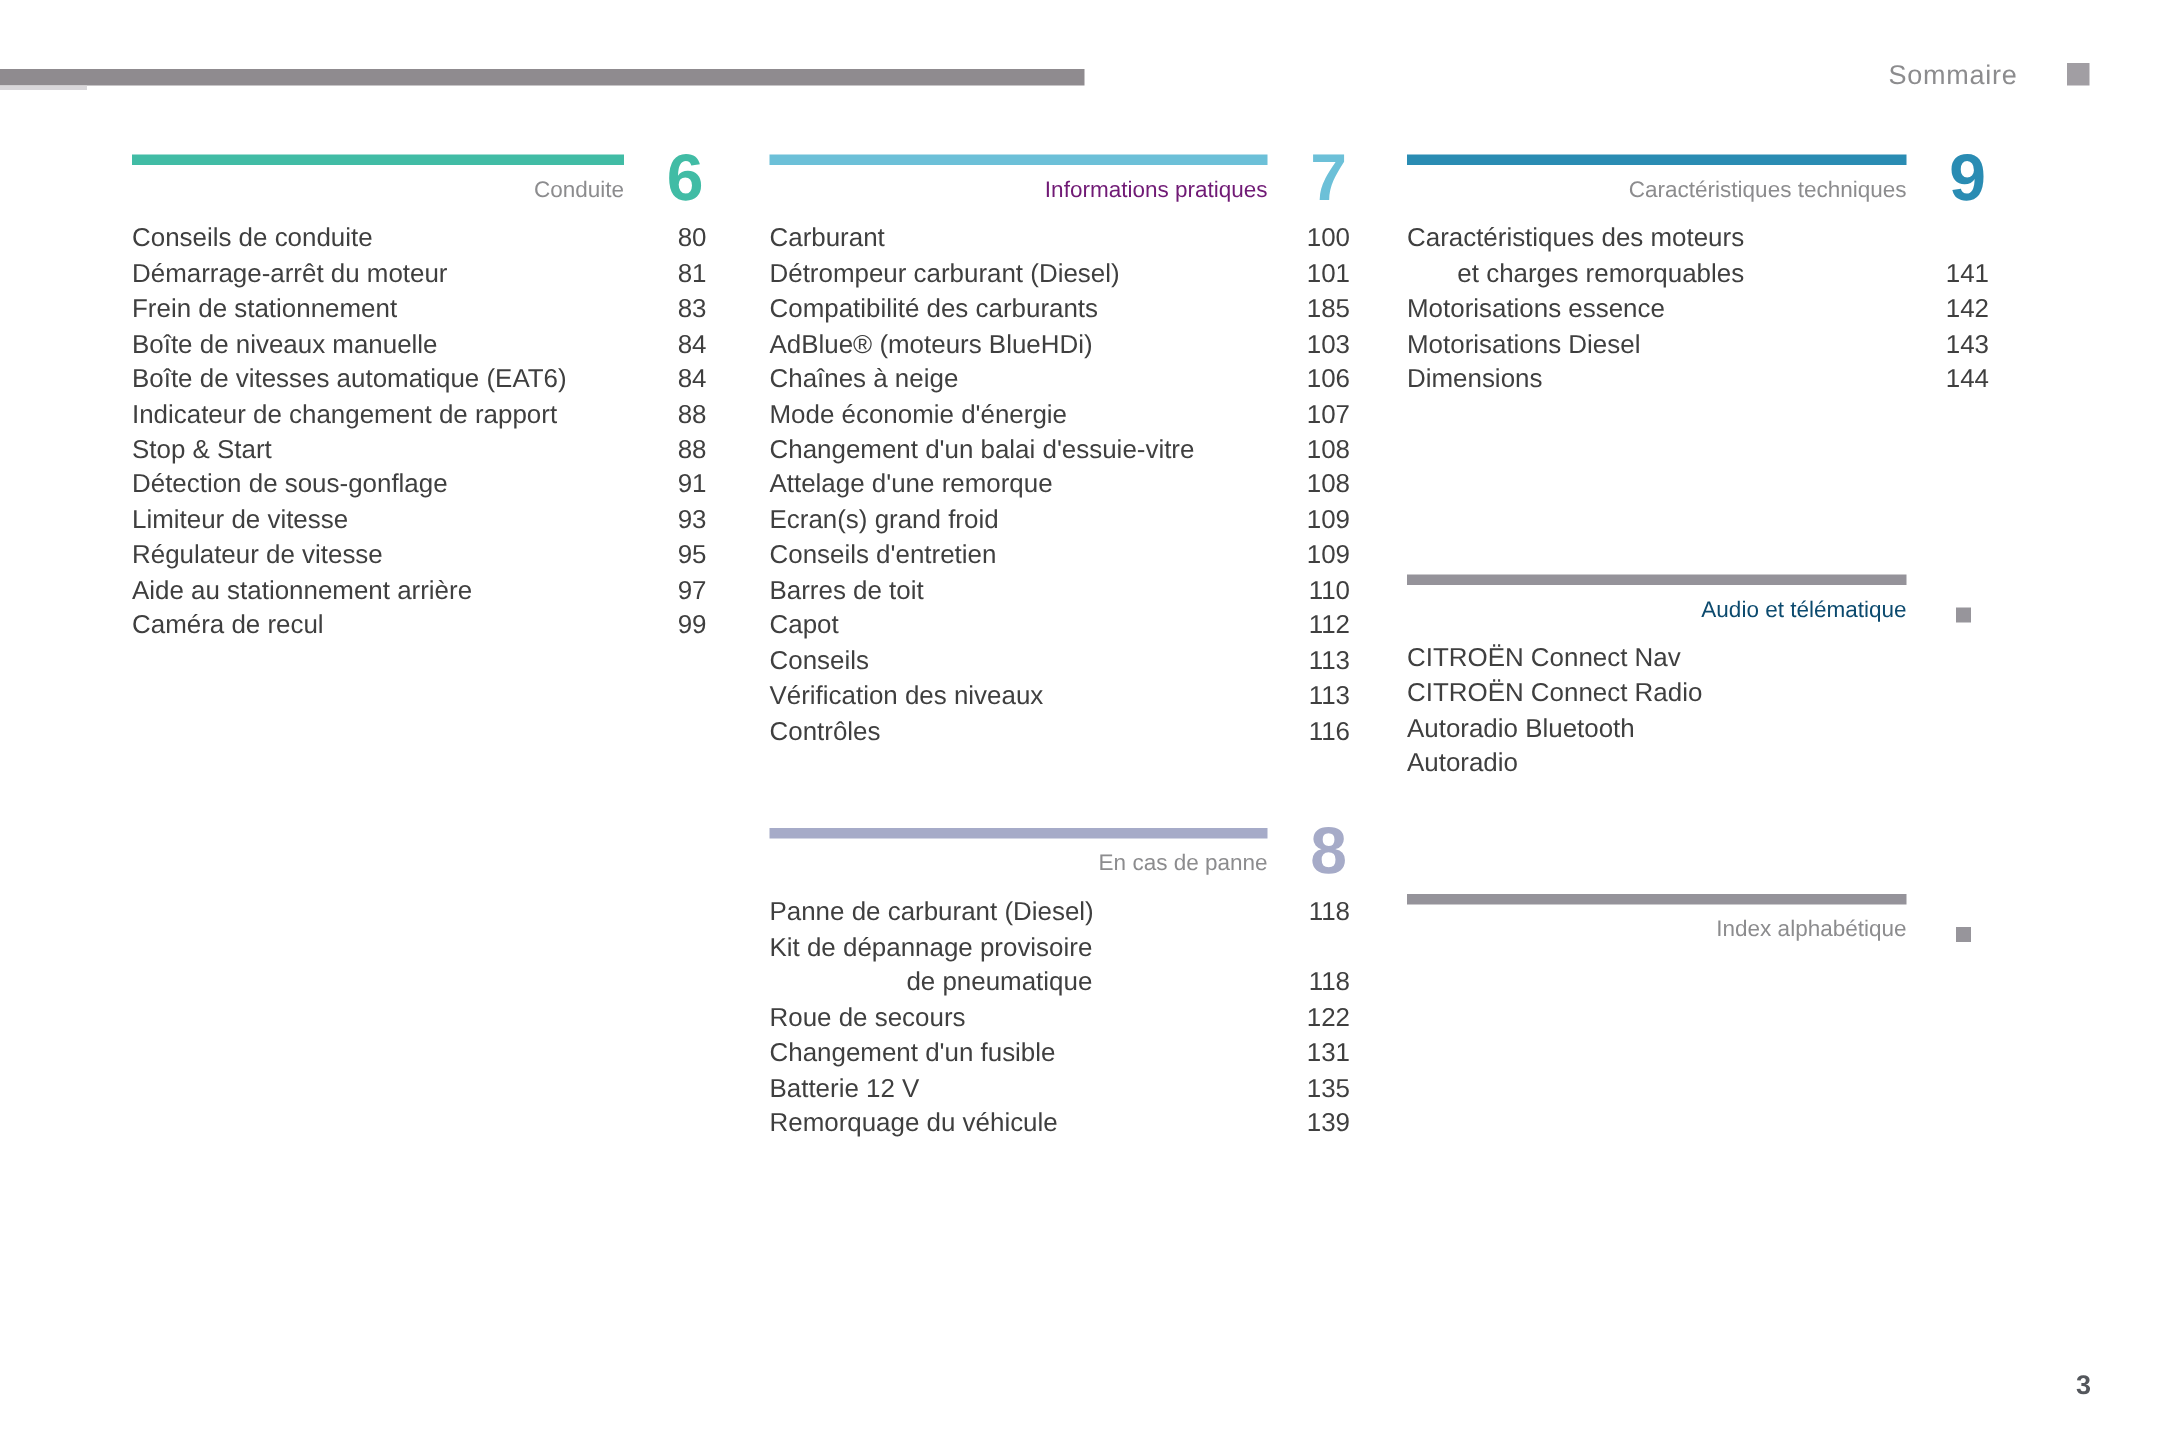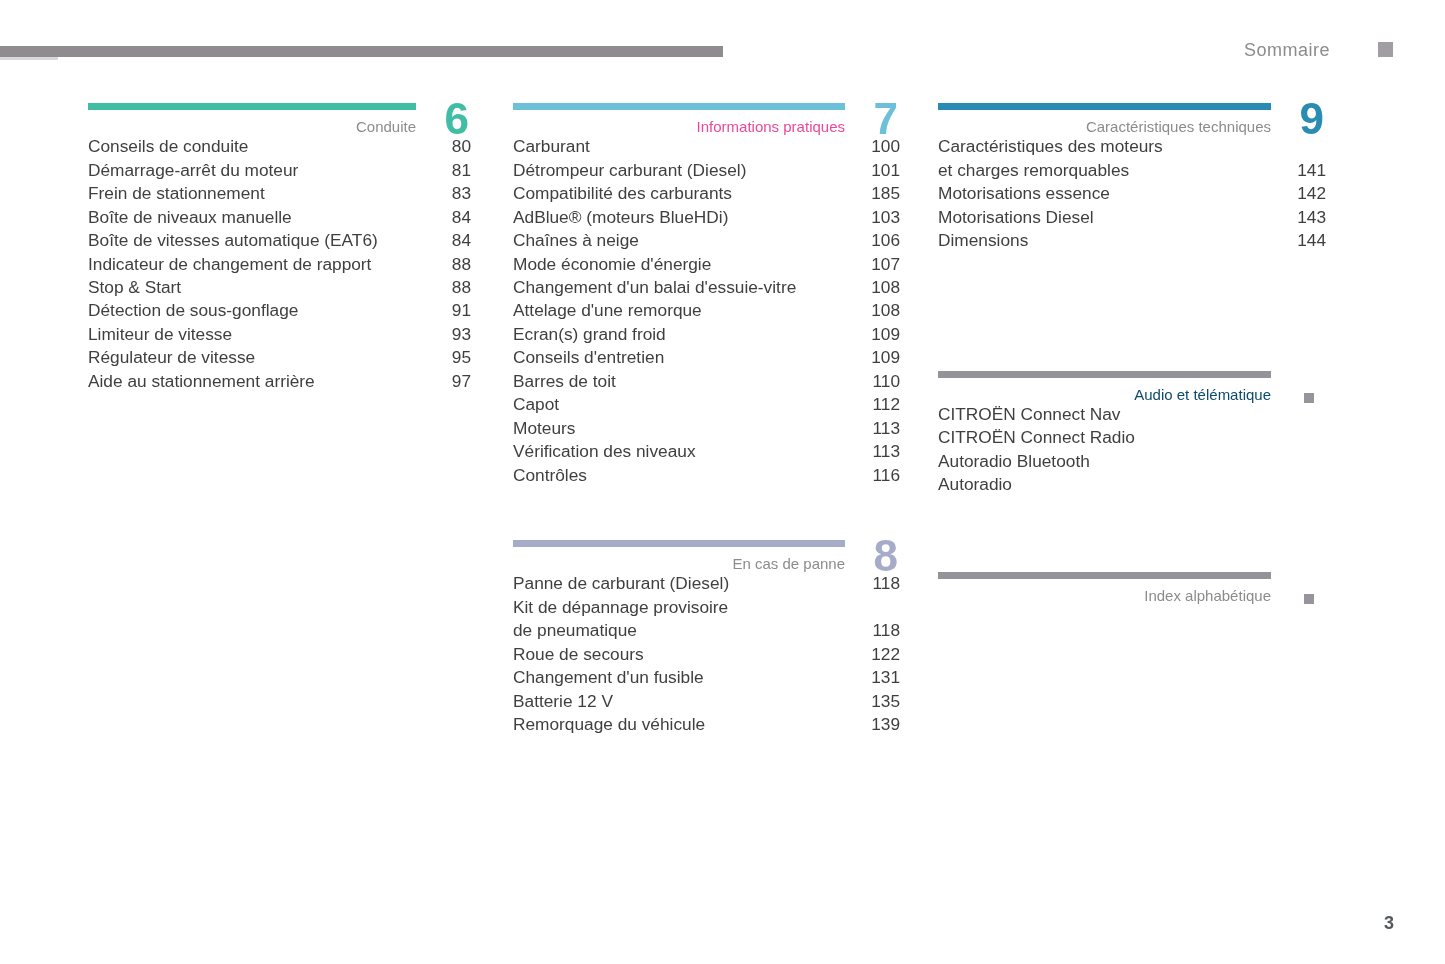--- a/index.html
+++ b/index.html
@@ -27,7 +27,7 @@
   }
   .doc-title {
     position: absolute;
-    top: 40px; right: 115px;
+    top: 40px; right: 100px;
     font-size: 18px;
     letter-spacing: 0.5px;
     margin-left: 12px;

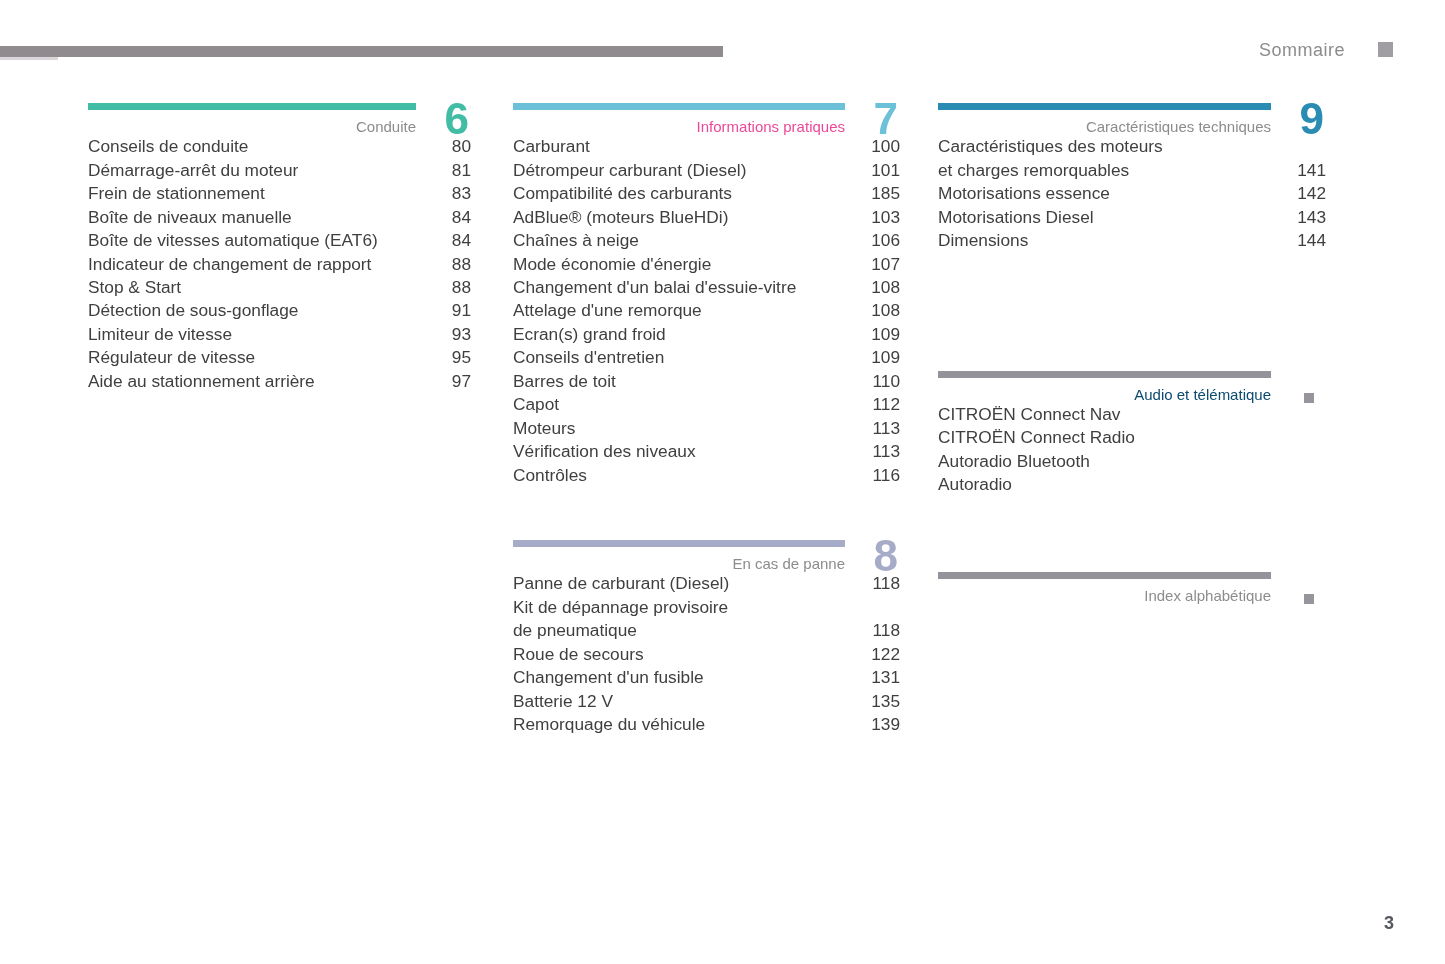--- a/index.html
+++ b/index.html
@@ -175,7 +175,7 @@
     <div class="sec-head">
       <div class="sec-bar" style="background-color: rgb(108, 192, 216);"></div>
       <div class="sec-num" style="color: rgb(108, 192, 216);">7</div>
-      <div class="sec-title" style="color: #ec4899;">Informations pratiques</div>
+      <div class="sec-title" style="color: #701a75;">Informations pratiques</div>
     </div>
     <div class="toc-list">
 

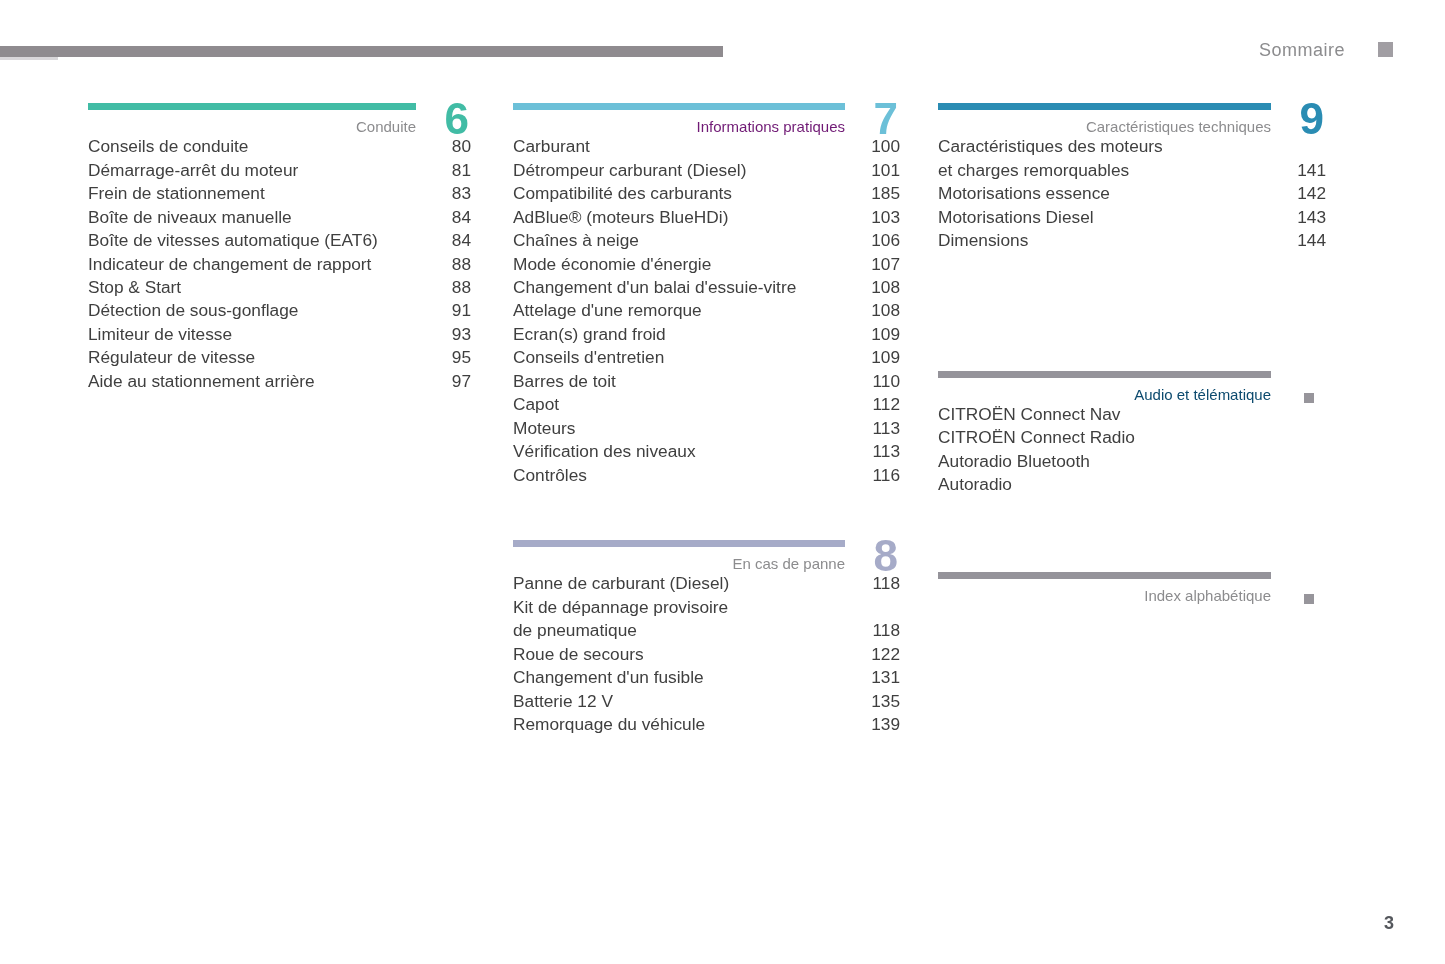--- a/index.html
+++ b/index.html
@@ -71,7 +71,7 @@
   }
 
   
-  .toc-list { margin-top: 0; }
+  .toc-list { margin-top: 12px; text-align: right; }
   .toc-row {
     display: flex;
     justify-content: space-between;

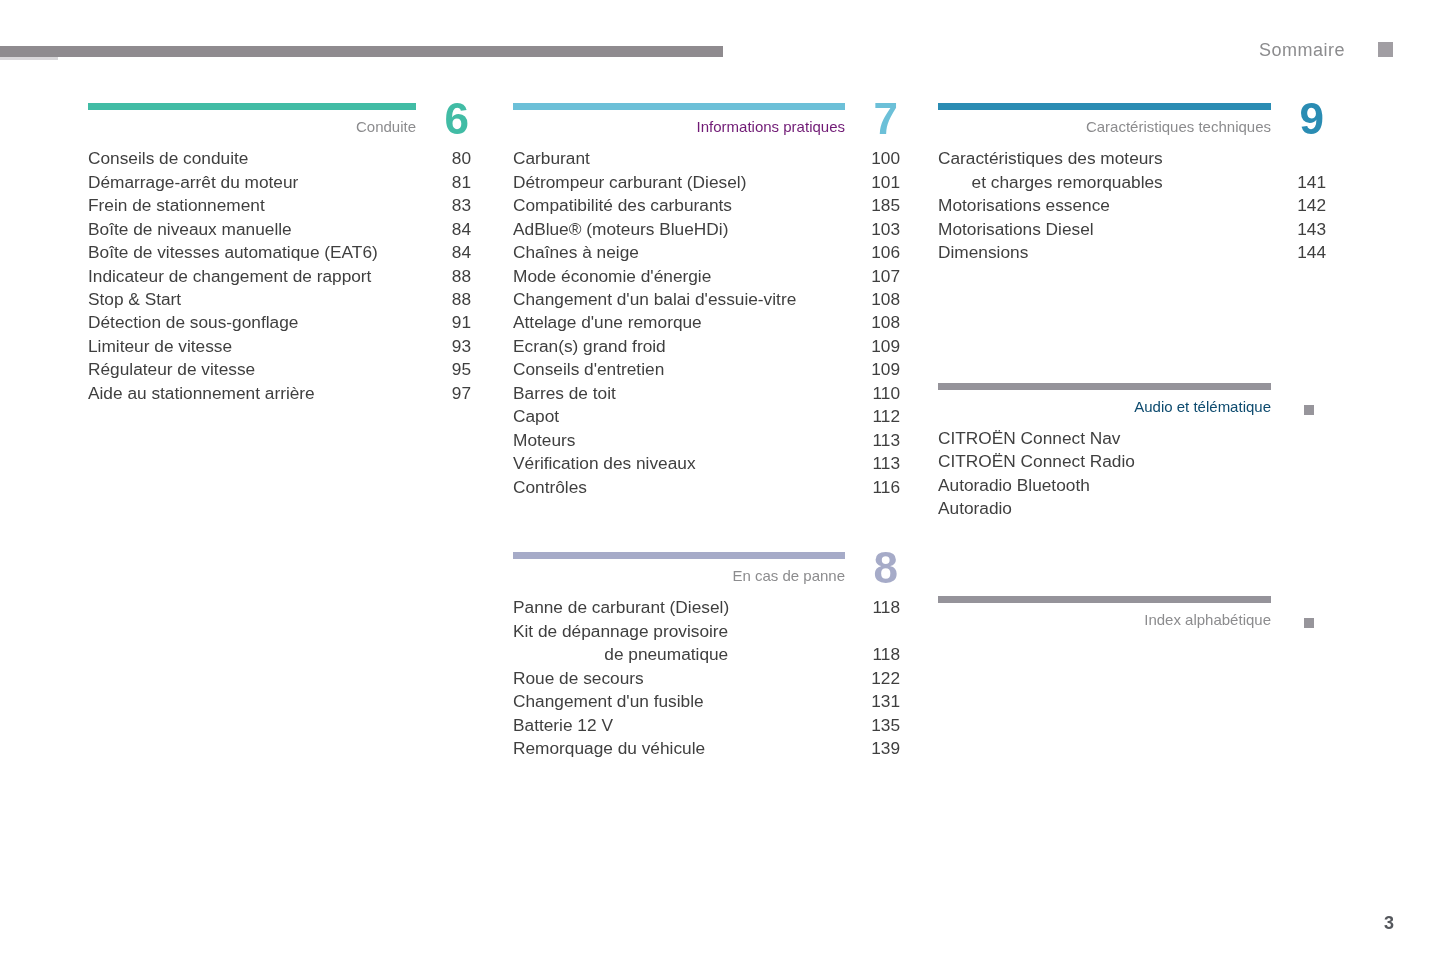--- a/index.html
+++ b/index.html
@@ -168,6 +168,10 @@
           <span class="pg">97</span>
         </div>
 
+        <div class="toc-row">
+          <span class="lbl">Caméra de recul</span>
+          <span class="pg">99</span>
+        </div>
       </div>
   </div>
 

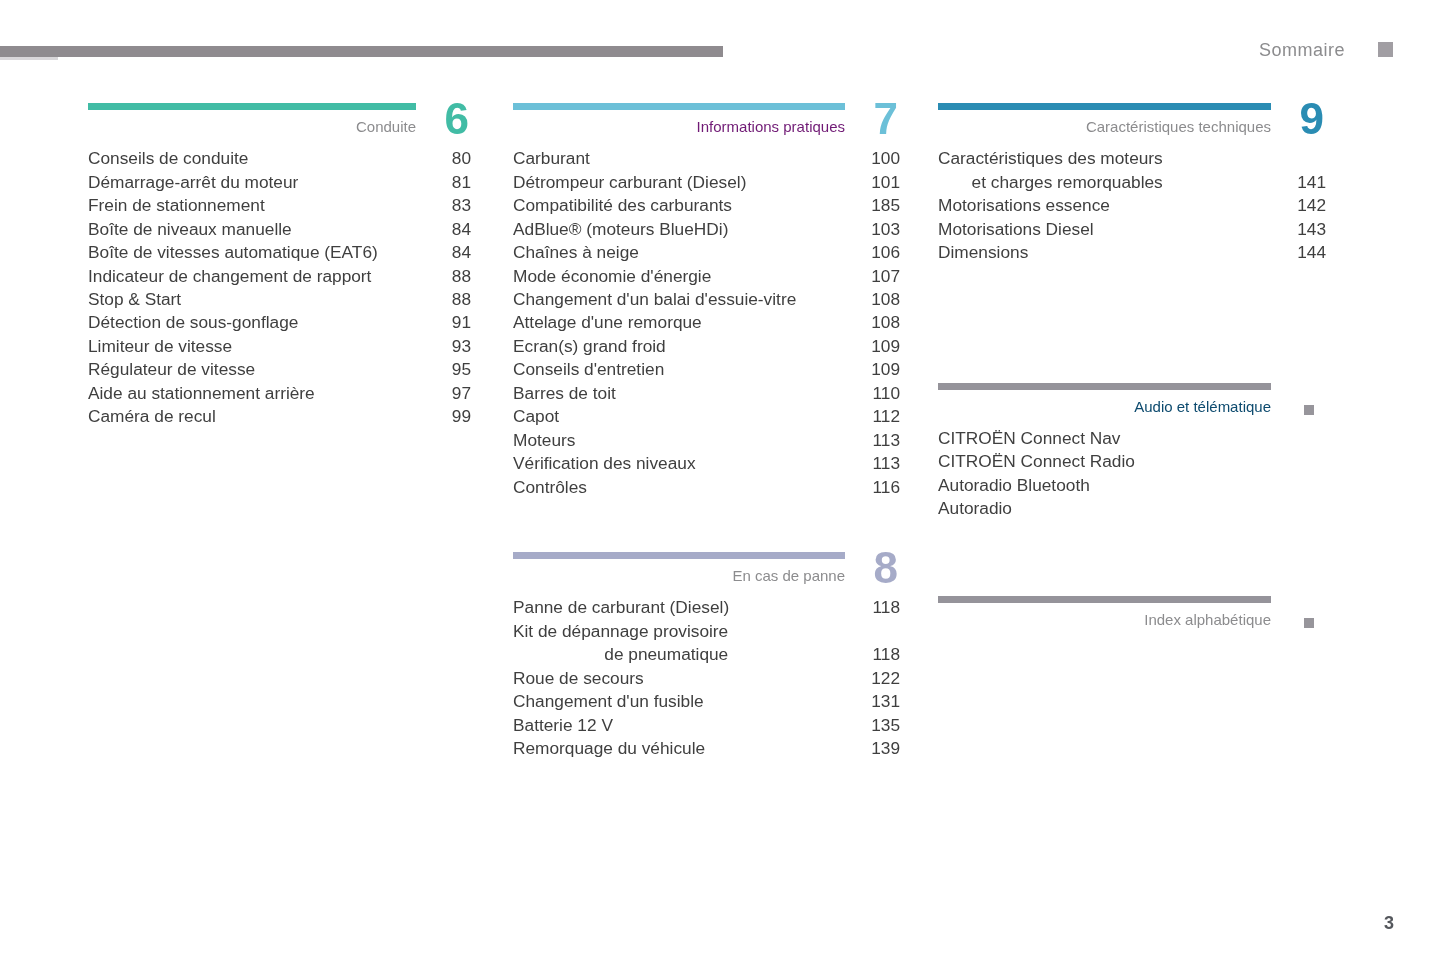--- a/index.html
+++ b/index.html
@@ -244,7 +244,7 @@
         </div>
 
         <div class="toc-row">
-          <span class="lbl">Moteurs</span>
+          <span class="lbl">Conseils</span>
           <span class="pg">113</span>
         </div>
 

